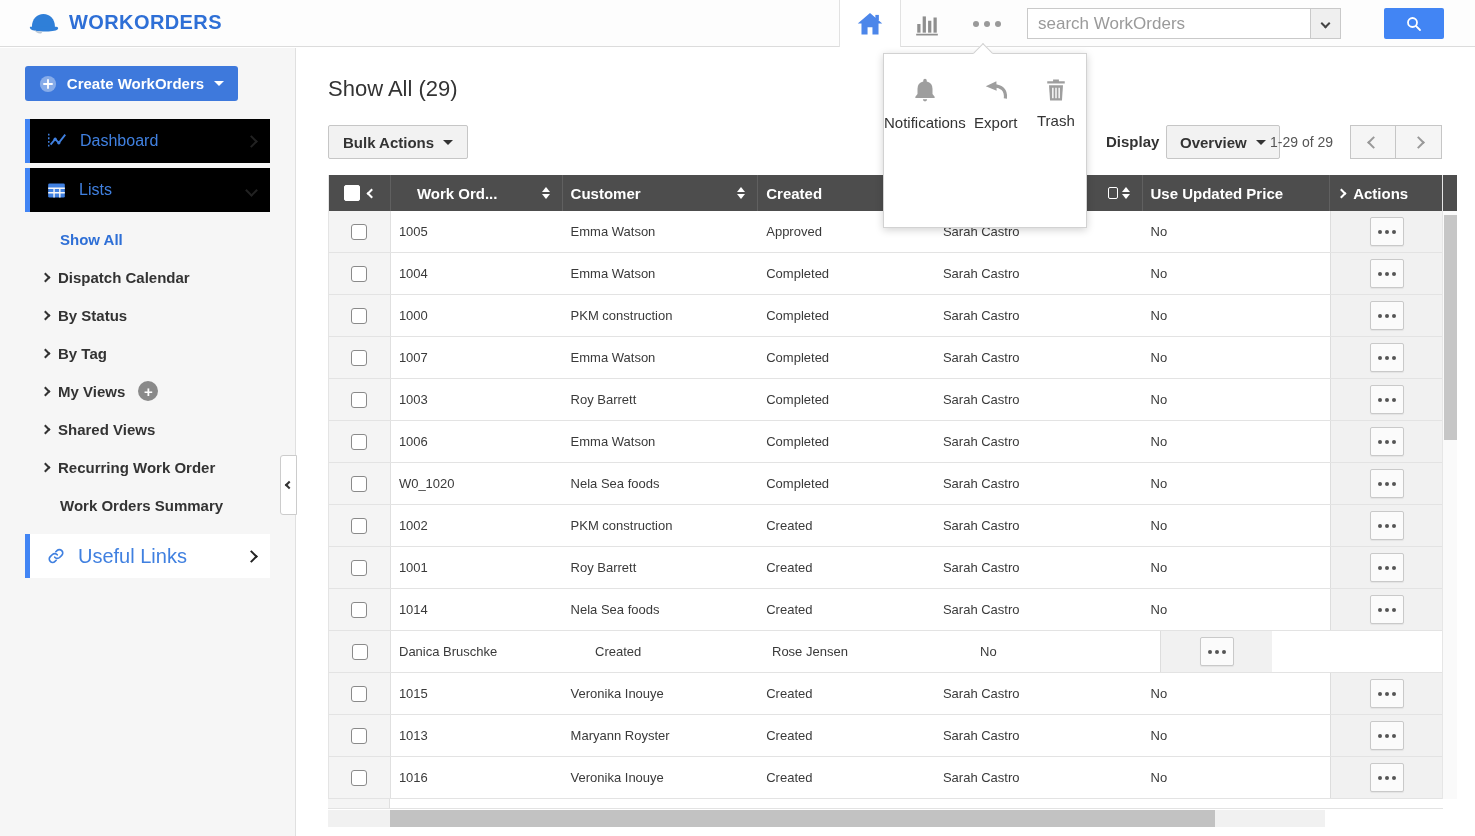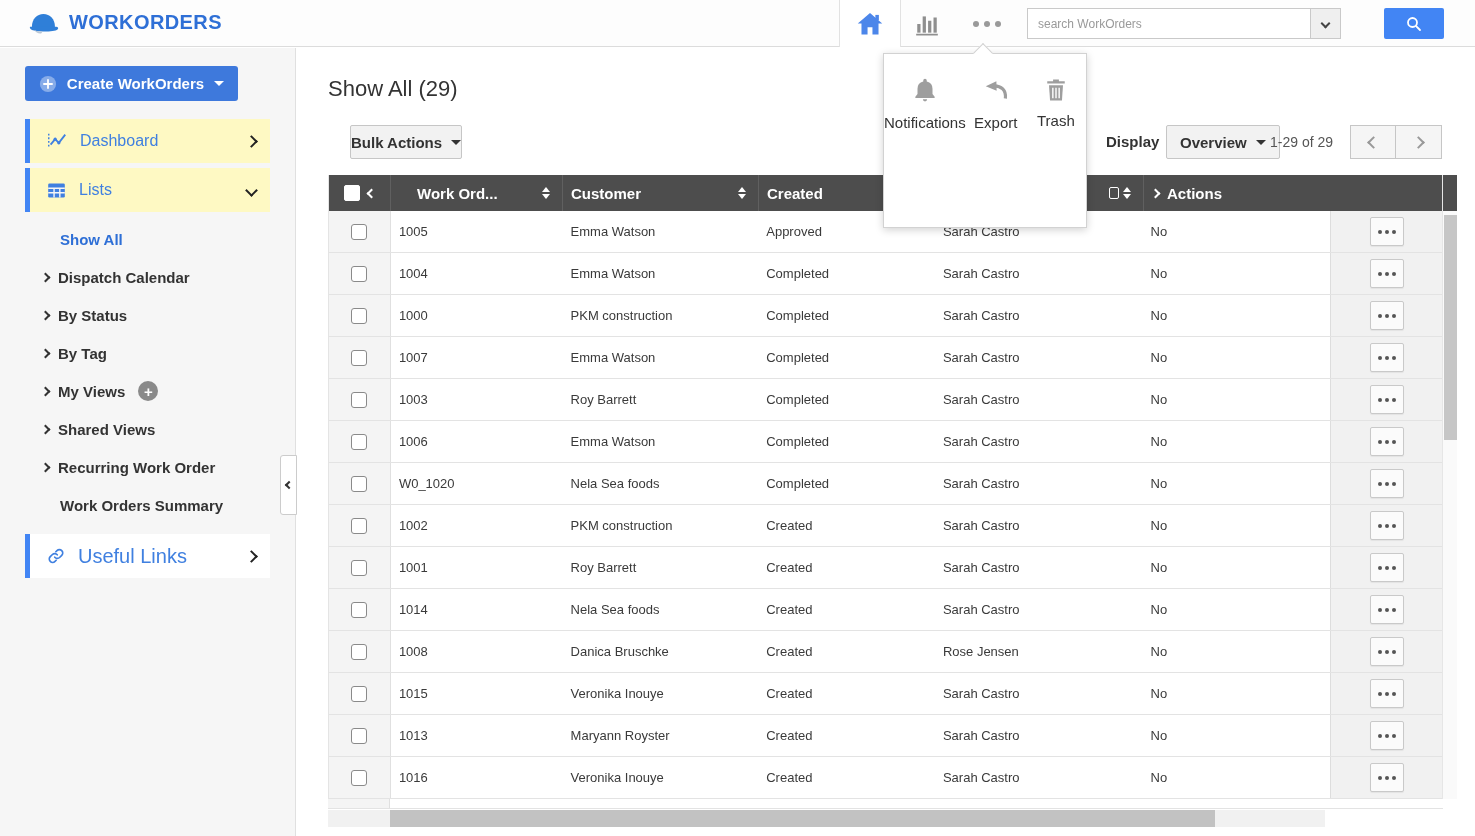--- a/index.html
+++ b/index.html
@@ -15,7 +15,7 @@
   .dots{display:flex;gap:5px;}
   .dots span{width:6px;height:6px;border-radius:50%;background:#9a9a9a;}
   .search-box{position:absolute;left:1027px;top:8px;height:31px;display:flex;border:1px solid #c9c9c9;background:#fff;}
-  .search-box input{width:282px;height:29px;border:0;outline:none;padding:0 10px;font-size:12px;color:#333;}
+  .search-box input{width:282px;height:29px;border:0;outline:none;padding:0 10px;font-size:17px;color:#333;}
   .search-box input::placeholder{color:#9a9a9a;}
   .search-caret{width:30px;height:29px;background:#efefef;border-left:1px solid #c9c9c9;display:flex;align-items:center;justify-content:center;cursor:pointer;}
   .search-btn{position:absolute;left:1384px;top:8px;width:60px;height:31px;background:#4285f4;border-radius:2px;display:flex;align-items:center;justify-content:center;cursor:pointer;}

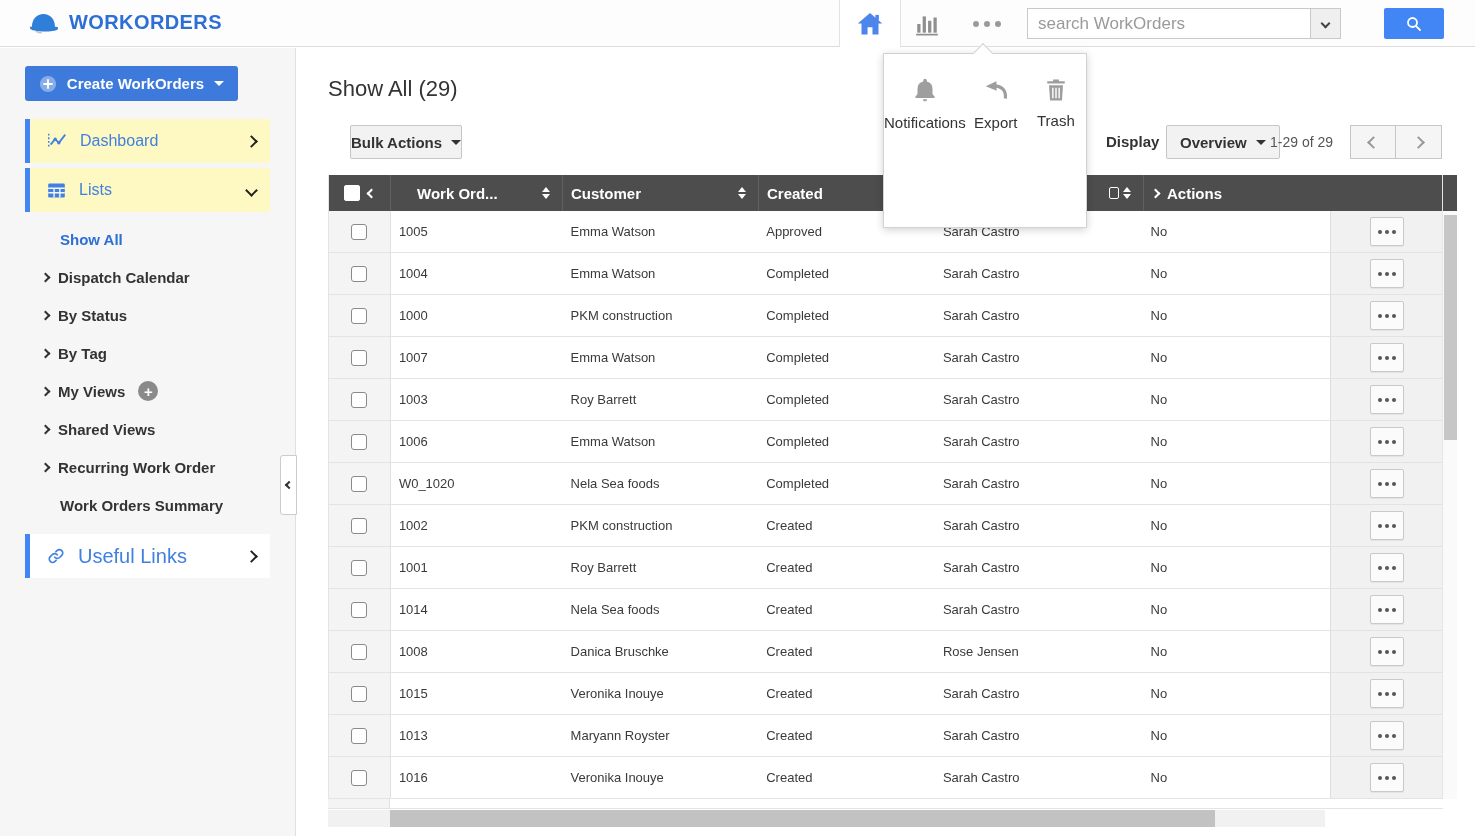--- a/index.html
+++ b/index.html
@@ -38,7 +38,7 @@
   
   .sidebar{position:absolute;left:0;top:48px;width:296px;height:788px;background:#f6f6f6;border-right:1px solid #e0e0e0;}
   .create-btn{position:absolute;left:25px;top:18px;width:213px;height:35px;background:#3e79dc;border-radius:3px;color:#fff;display:flex;align-items:center;justify-content:center;gap:10px;font-size:15px;font-weight:bold;cursor:pointer;}
-  .nav-item{position:absolute;left:25px;width:245px;height:44px;background:#fef9c3;border-left:5px solid #4285f4;display:flex;align-items:center;gap:12px;padding:0 14px 0 16px;color:#4080e0;font-size:16px;cursor:pointer;}
+  .nav-item{position:absolute;left:25px;width:245px;height:44px;background:#000000;border-left:5px solid #4285f4;display:flex;align-items:center;gap:12px;padding:0 14px 0 16px;color:#4080e0;font-size:16px;cursor:pointer;}
   .nav-item .spacer{flex:1;}
   .nav-item .chev{color:#222;}
   .side-list{position:absolute;left:0;top:172px;width:296px;}

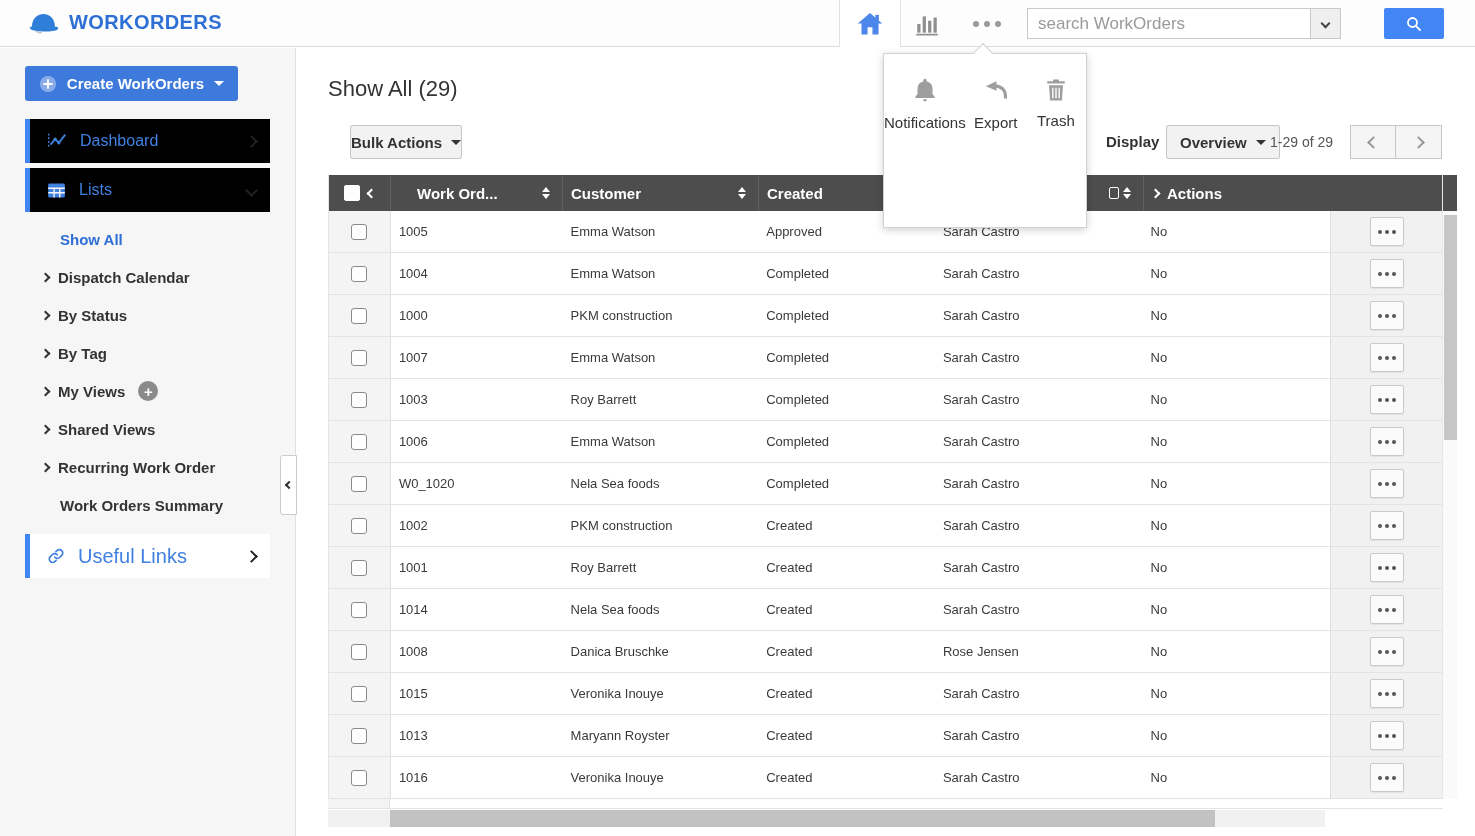--- a/index.html
+++ b/index.html
@@ -56,7 +56,7 @@
   
   .page-title{position:absolute;left:328px;top:76px;font-size:22px;color:#333;}
   .btn{background:#f2f2f2;border:1px solid #c6c6c6;border-radius:2px;color:#333;font-size:15px;font-weight:bold;display:flex;align-items:center;gap:9px;cursor:pointer;}
-  .bulk-btn{position:absolute;left:328px;top:125px;height:34px;padding:0 0;margin-left:22px;}
+  .bulk-btn{position:absolute;left:328px;top:125px;height:34px;padding:0 14px;}
   .display-label{position:absolute;left:1106px;top:125px;line-height:34px;font-size:15px;font-weight:bold;color:#333;}
   .overview-btn{position:absolute;left:1166px;top:125px;height:34px;padding:0 13px;}
   .range-text{position:absolute;left:1270px;top:125px;line-height:34px;font-size:14px;color:#555;}

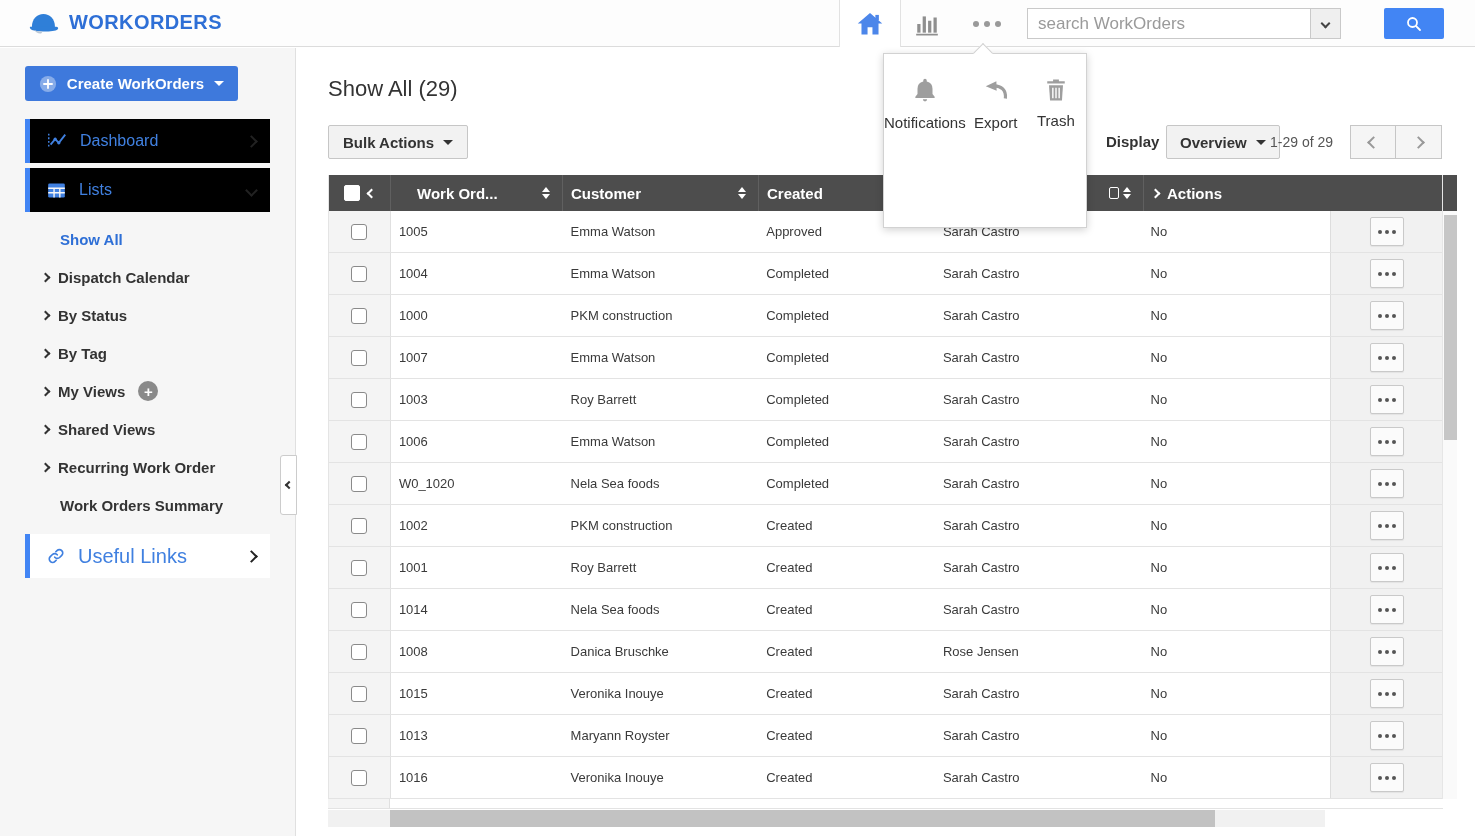--- a/index.html
+++ b/index.html
@@ -313,6 +313,9 @@
             <span class="dn"></span>
           </span>
       </div>
+      <div class="th c5">
+        <span>Use Updated Price</span>
+      </div>
       <div class="th c6">
         <span class="chev r" style="color:#fff;width:7px;height:7px;margin-right:8px;"></span>
         <span>Actions</span>

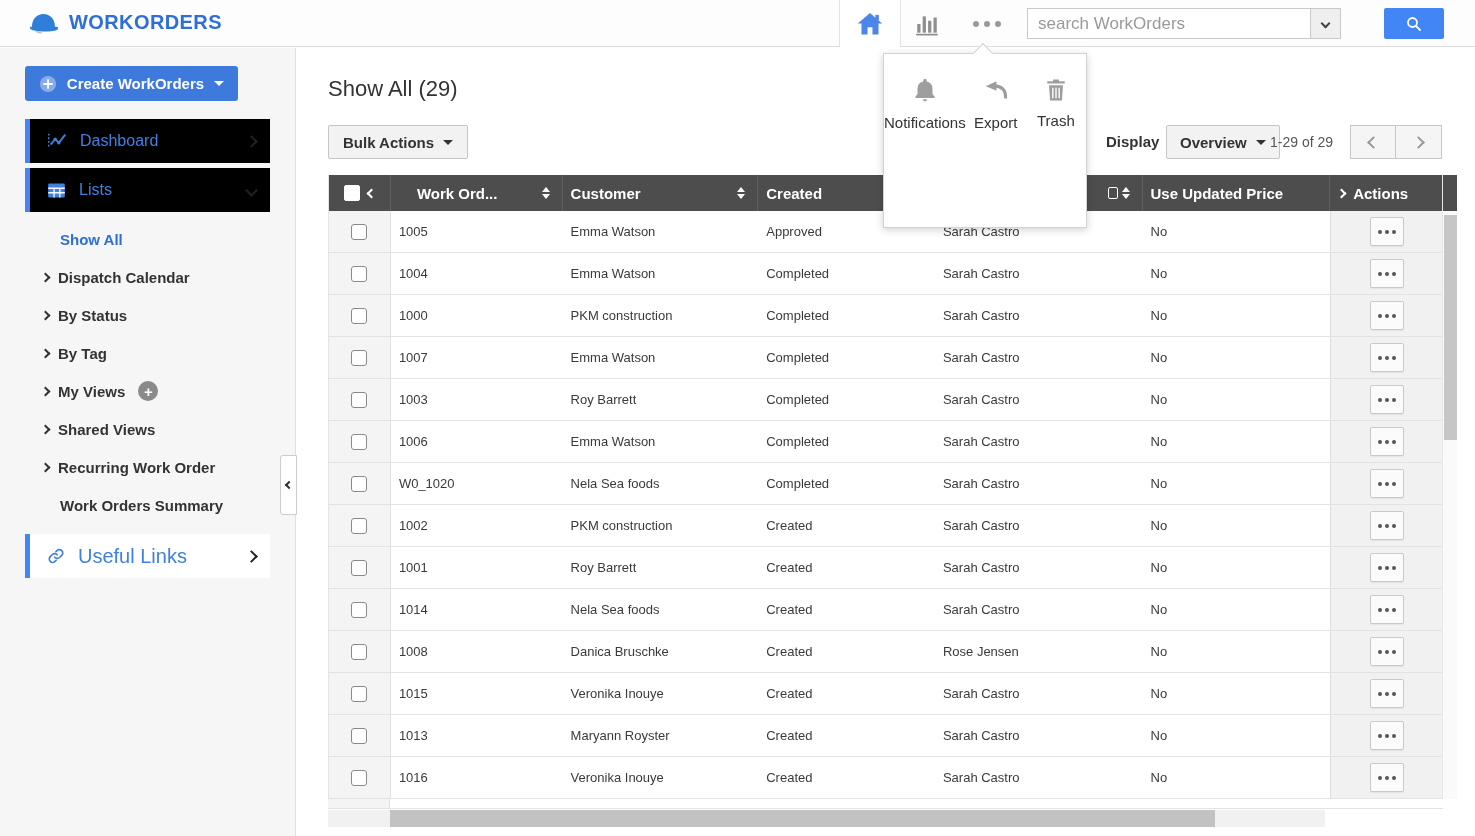--- a/index.html
+++ b/index.html
@@ -496,7 +496,6 @@
           <div class="td c0">
             <span class="cb"></span>
           </div>
-          <div class="td c1">1008</div>
           <div class="td c2">Danica Bruschke</div>
           <div class="td c3">Created</div>
           <div class="td c4">Rose Jensen</div>

